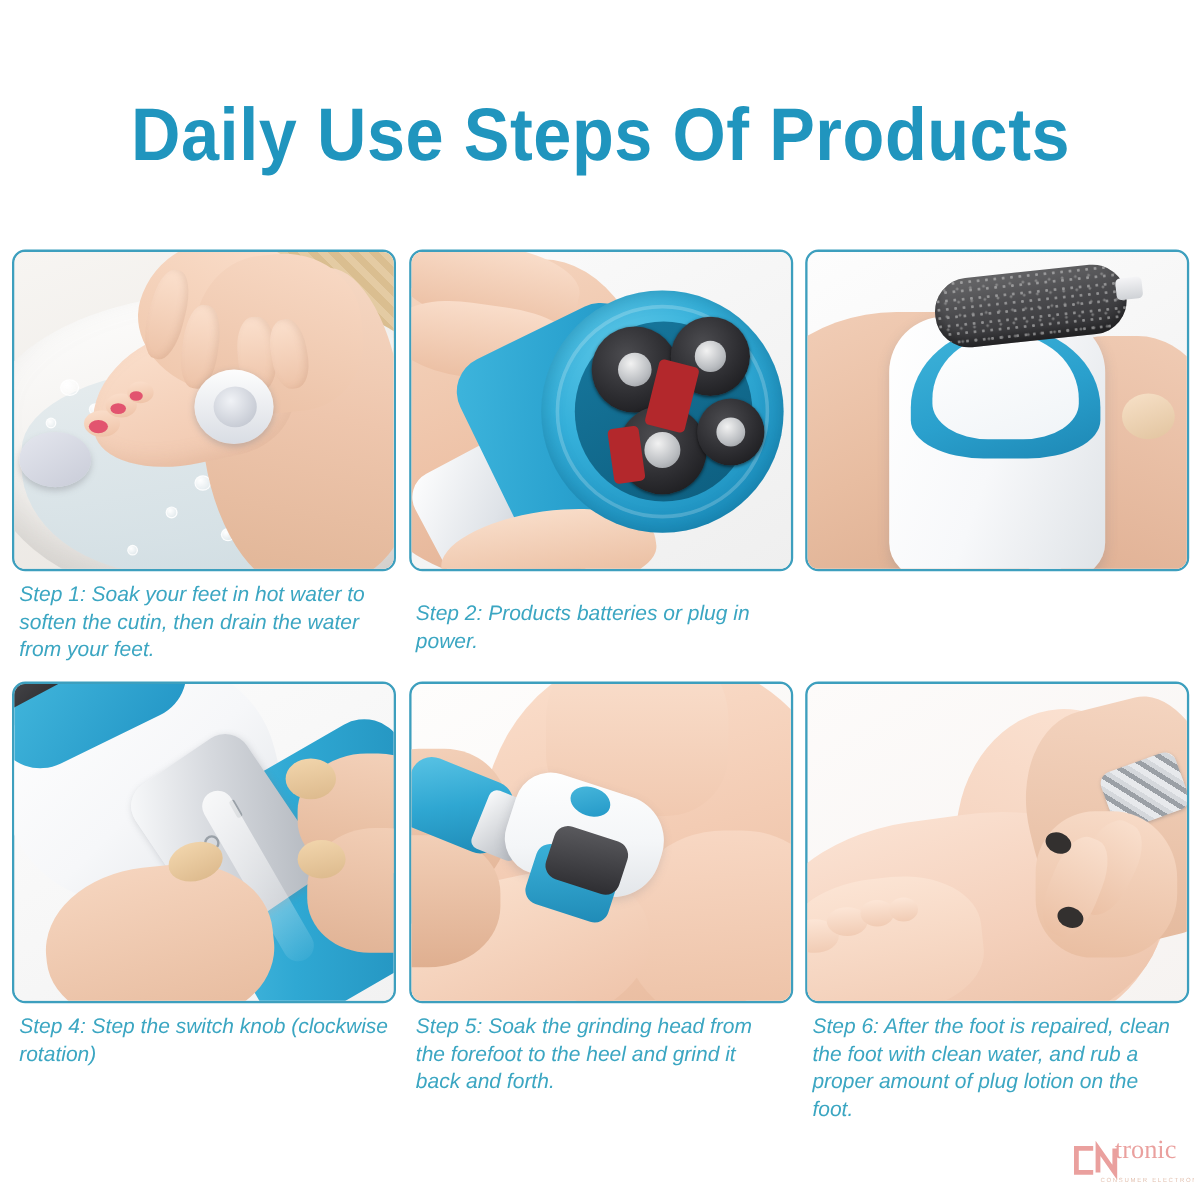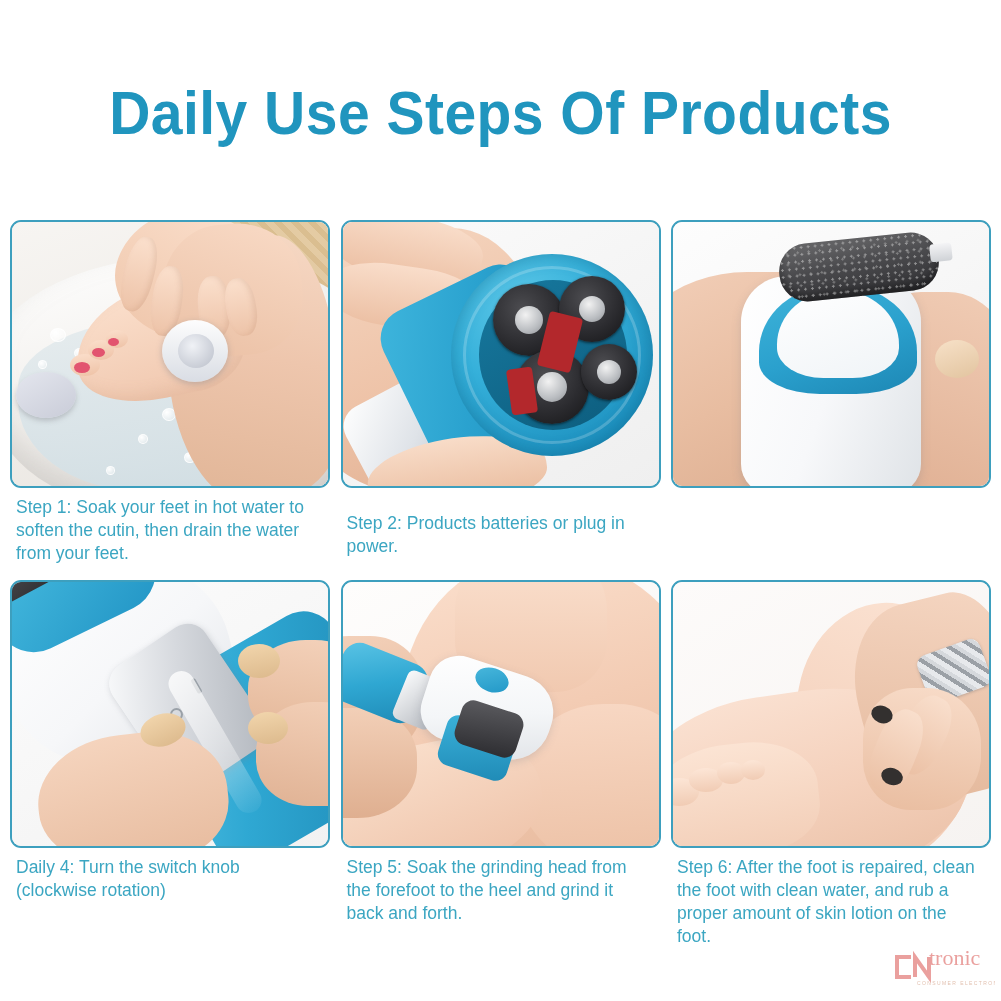--- a/index.html
+++ b/index.html
@@ -34,11 +34,12 @@
   
   #grid {
     position: absolute;
-    top: 220px; left: 10px;
+    top: 208px; left: 10px;
     width: 981px; height: 735px;
     display: grid;
     grid-template-columns: 320px 1fr 320px 1fr 320px;
     grid-template-rows: 272px 88px 272px 100px;
+    font-style: italic;
   }
   .cellA { grid-column: 1; }
   .cellB { grid-column: 3; }

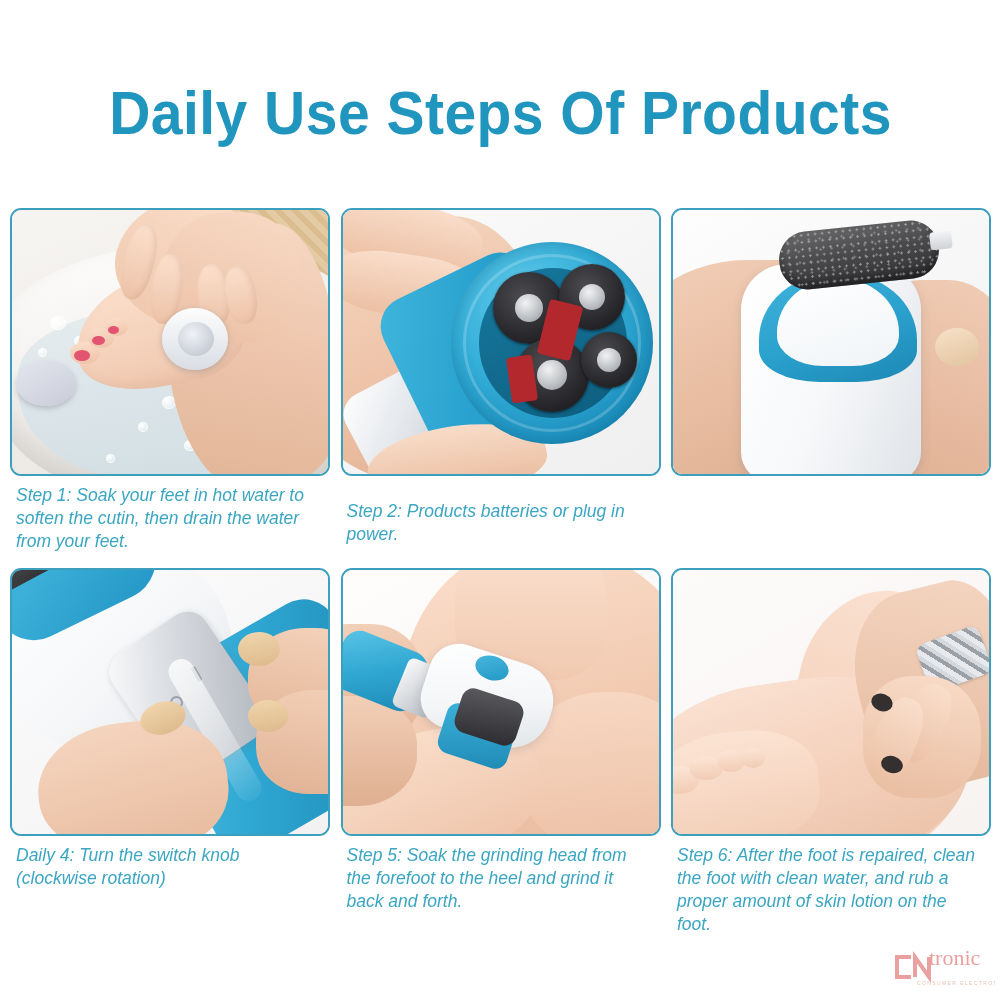--- a/index.html
+++ b/index.html
@@ -390,7 +390,7 @@
         <div class="p4-tipnail" style="left:128px;top:132px;width:46px;height:32px;transform:rotate(-16deg);"></div>
       </div>
     </div>
-    <div class="caption cellA rowCap2">Daily 4: Turn the switch knob (clockwise rotation)</div>
+    <div class="caption cellA rowCap2">Step 4: Step the switch knob (clockwise rotation)</div>
 
     <div class="photo cellB rowImg2" aria-label="The grinding head being moved across the sole of a bare foot">
       <div class="scene">

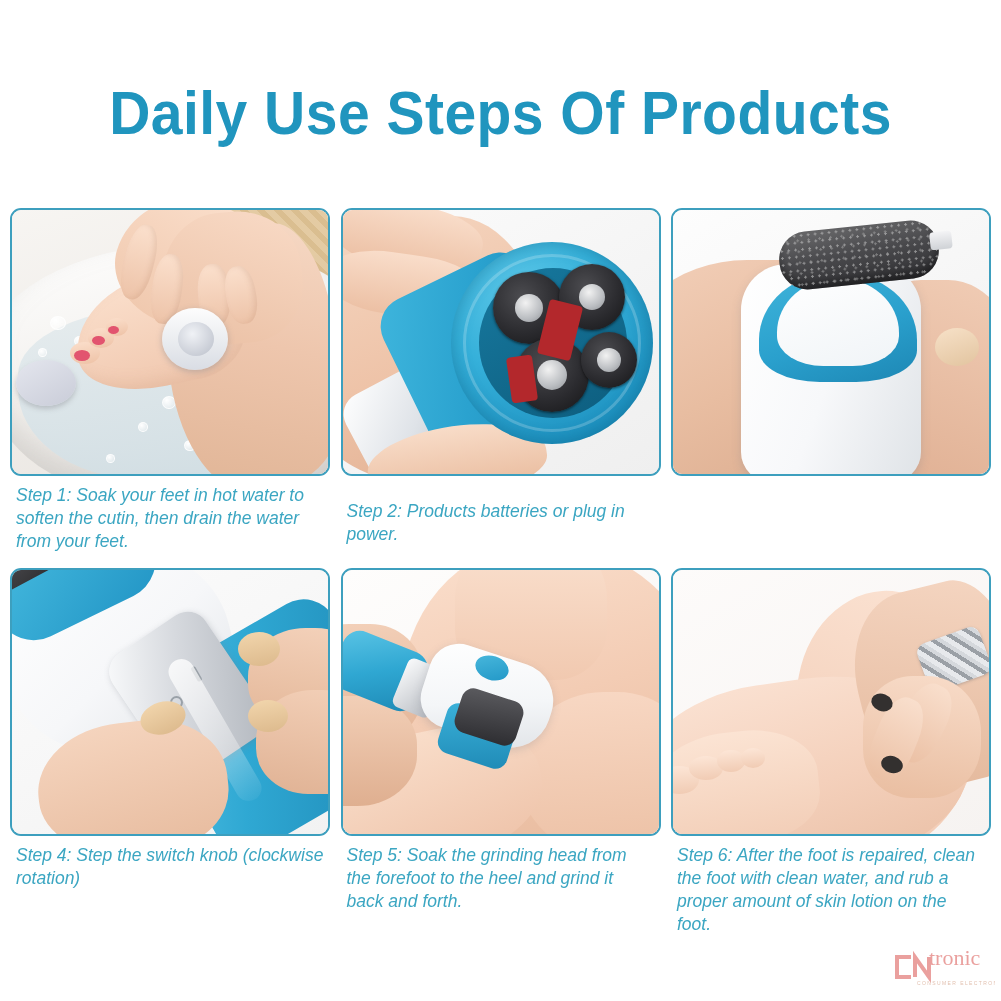--- a/index.html
+++ b/index.html
@@ -430,7 +430,7 @@
         <div class="p6-nailb" style="right:86px;top:186px;width:22px;height:17px;transform:rotate(18deg);"></div>
       </div>
     </div>
-    <div class="caption cellC rowCap2">Step 6: After the foot is repaired, clean the foot with clean water, and rub a proper amount of skin lotion on the foot.</div>
+    <div class="caption cellC rowCap2">Step 6: After the foot is repaired, clean the foot with clean water, and rub a proper amount of plug lotion on the foot.</div>
 
   </div>
 

